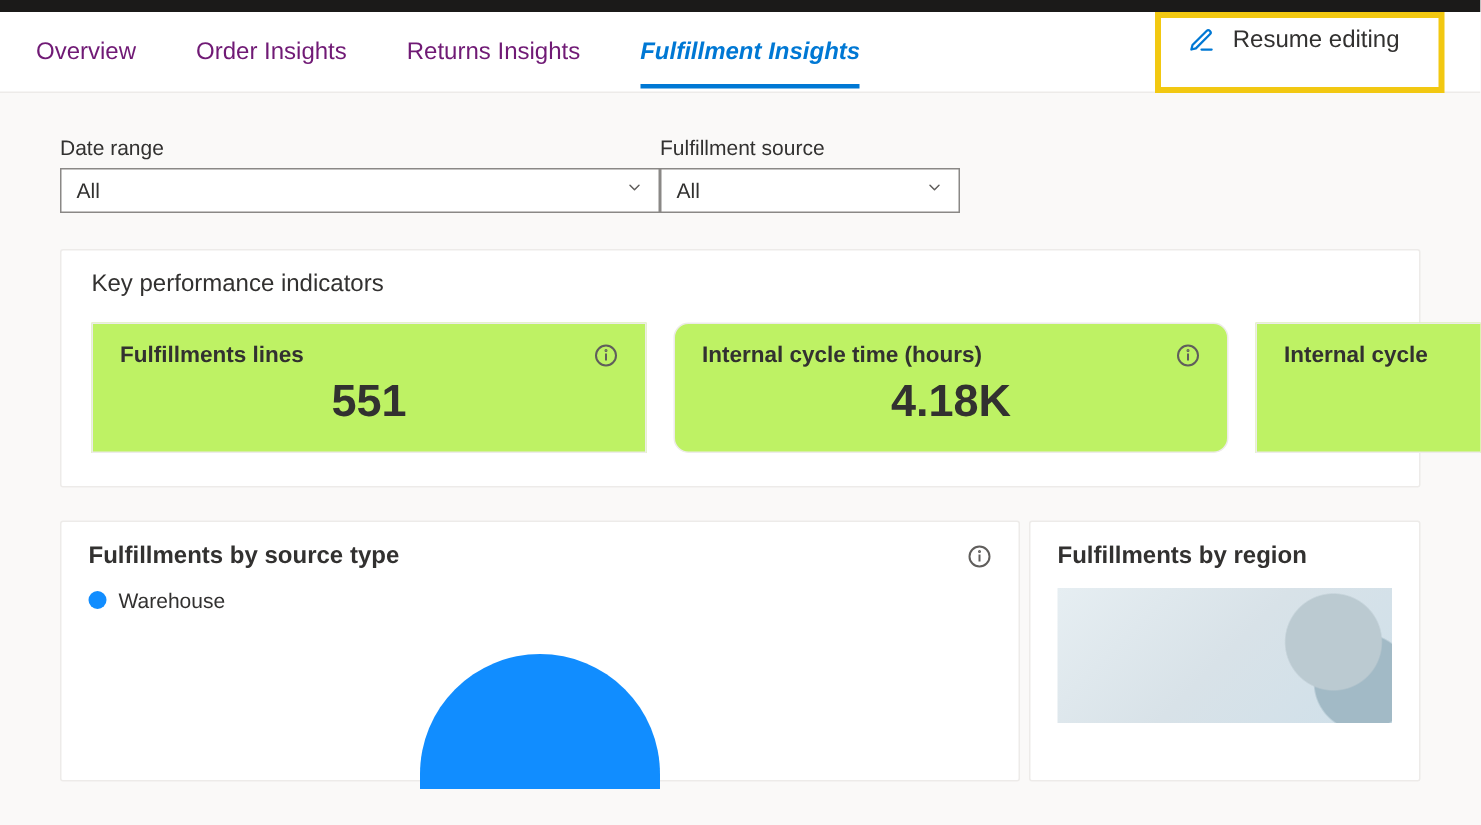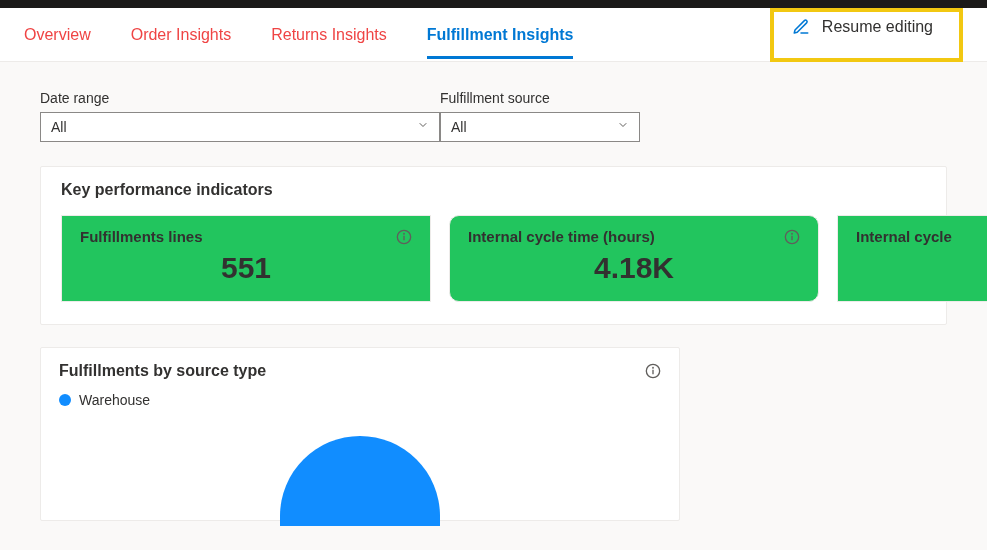--- a/index.html
+++ b/index.html
@@ -26,7 +26,7 @@
     }
     .nav-tab {
       font-size: 16px;
-      color: #ef4444;
+      color: #701a75;
       padding: 14px 0;
       cursor: pointer;
       position: relative;

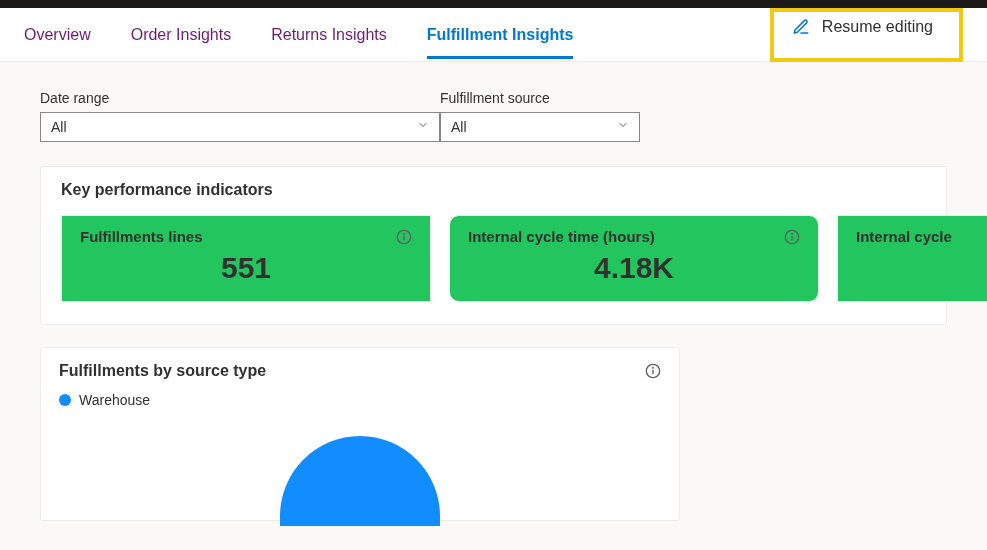--- a/index.html
+++ b/index.html
@@ -34,6 +34,7 @@
     .nav-tab.active {
       color: #0078d4;
       font-weight: 600;
+      font-style: italic;
     }
     .nav-tab.active::after {
       content: "";

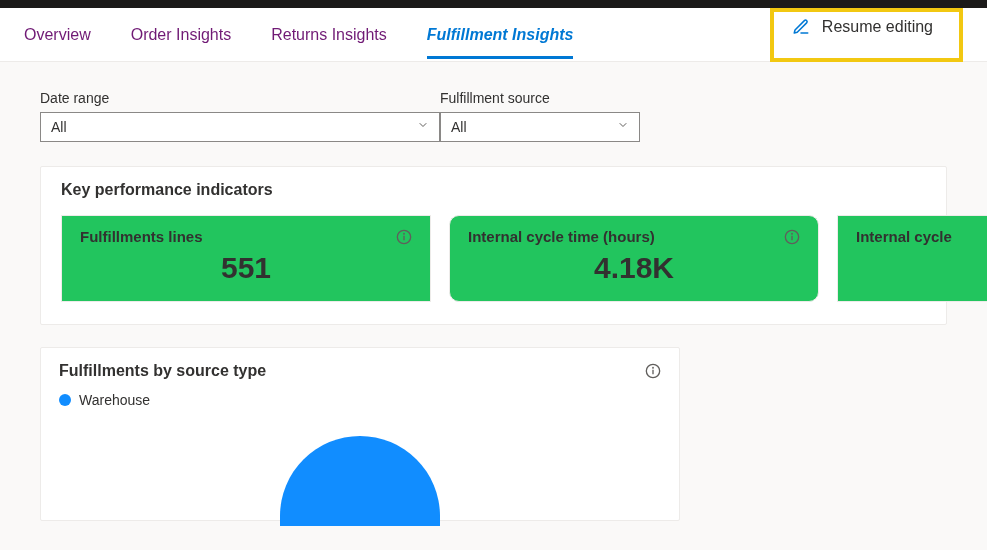--- a/index.html
+++ b/index.html
@@ -97,7 +97,7 @@
     }
     .kpi-title {
       font-size: 16px;
-      font-weight: 700;
+      font-weight: 400;
       margin-bottom: 16px;
     }
     .kpi-cards {

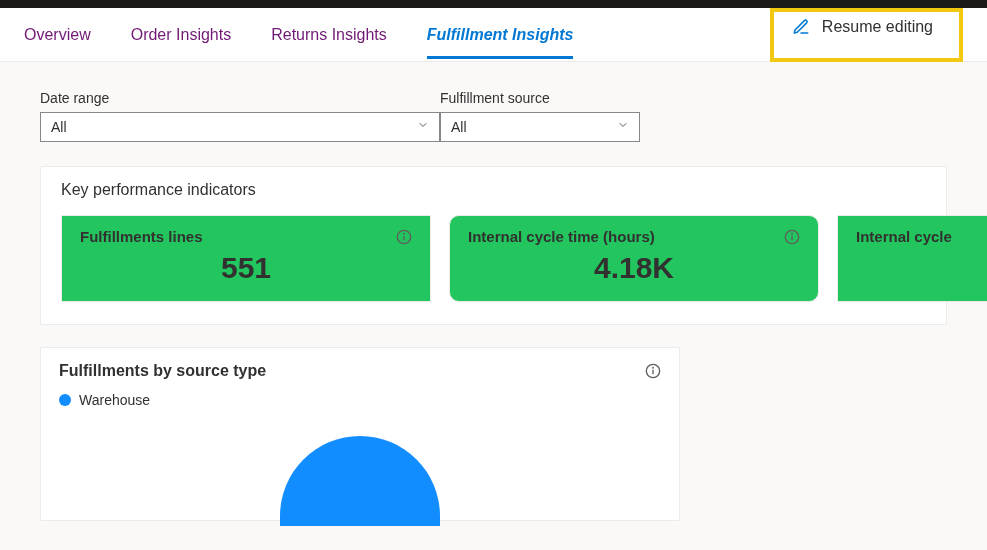--- a/index.html
+++ b/index.html
@@ -106,7 +106,7 @@
     }
     .kpi-card {
       border: 1px solid #edebe9;
-      background: #22c55e;
+      background: #bef264;
       padding: 12px 18px 16px 18px;
       flex: 0 0 auto;
       position: relative;

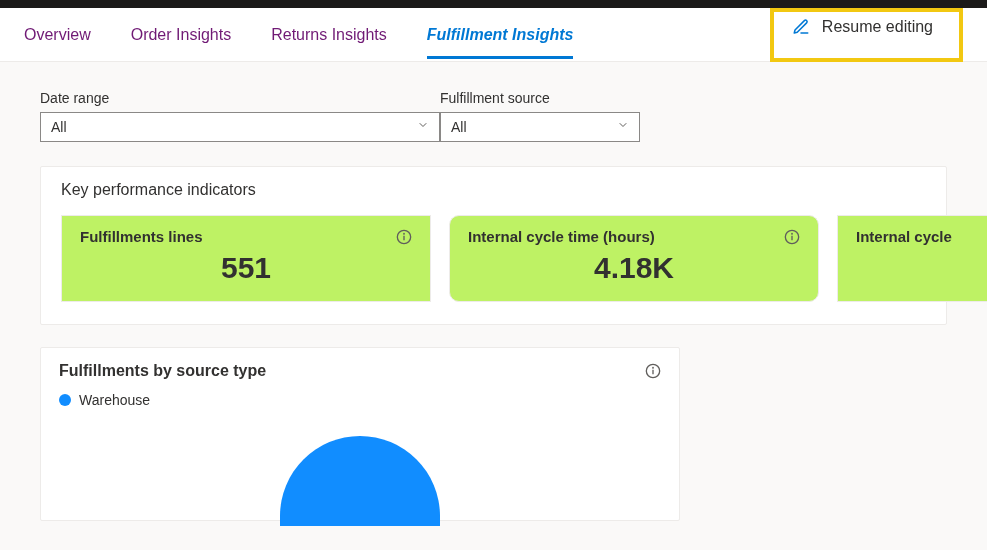--- a/index.html
+++ b/index.html
@@ -300,6 +300,12 @@
       <div class="pie-stub"></div>
     </div>
 
+    <div class="panel right">
+      <div class="panel-head">
+        <span class="panel-title">Fulfillments by region</span>
+      </div>
+      <div class="map-stub"></div>
+    </div>
 
   </div>
 

